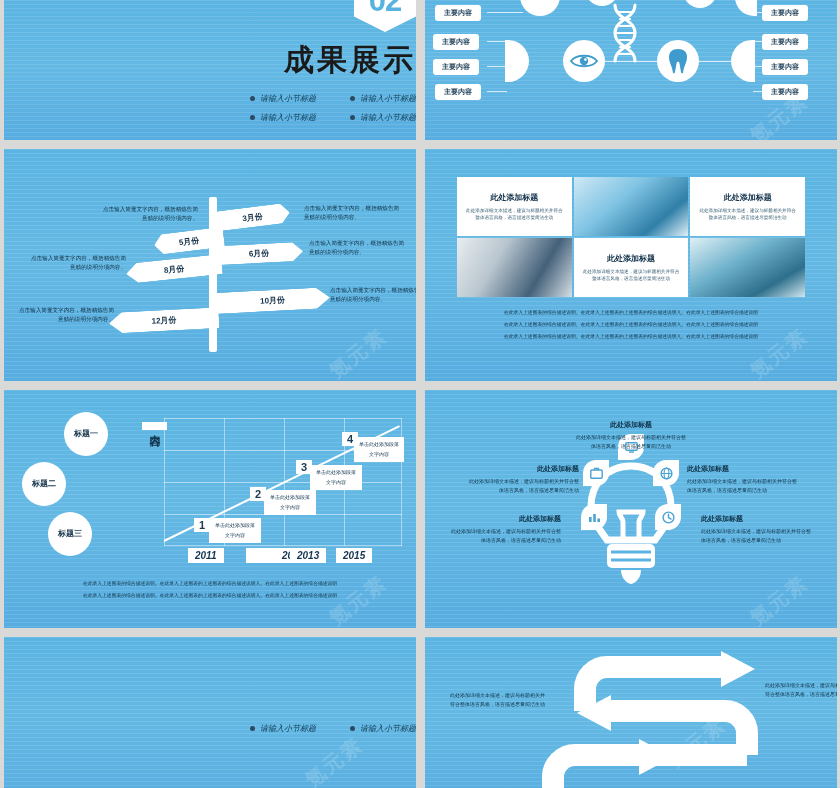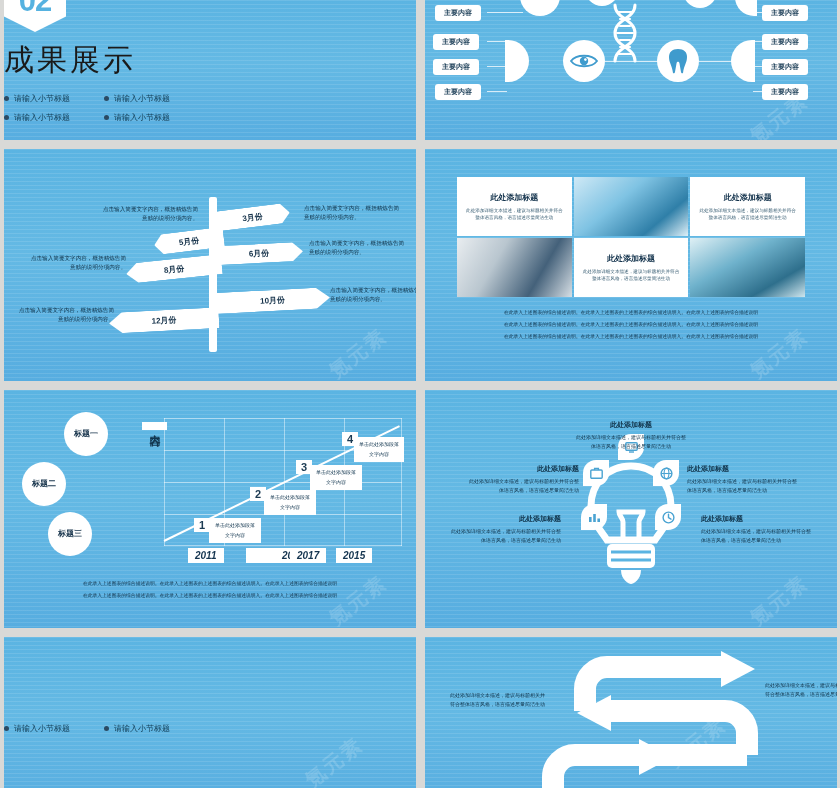--- a/index.html
+++ b/index.html
@@ -40,7 +40,7 @@
   }
 
   
-  .sec { display:flex; flex-direction:column; align-items:flex-start; }
+  .sec { display:flex; flex-direction:column; align-items:flex-end; }
   .hexbadge {
     width: 62px; height: 62px; background: #ffffff;
     clip-path: polygon(50% 0%, 100% 25%, 100% 75%, 50% 100%, 0% 75%, 0% 25%);

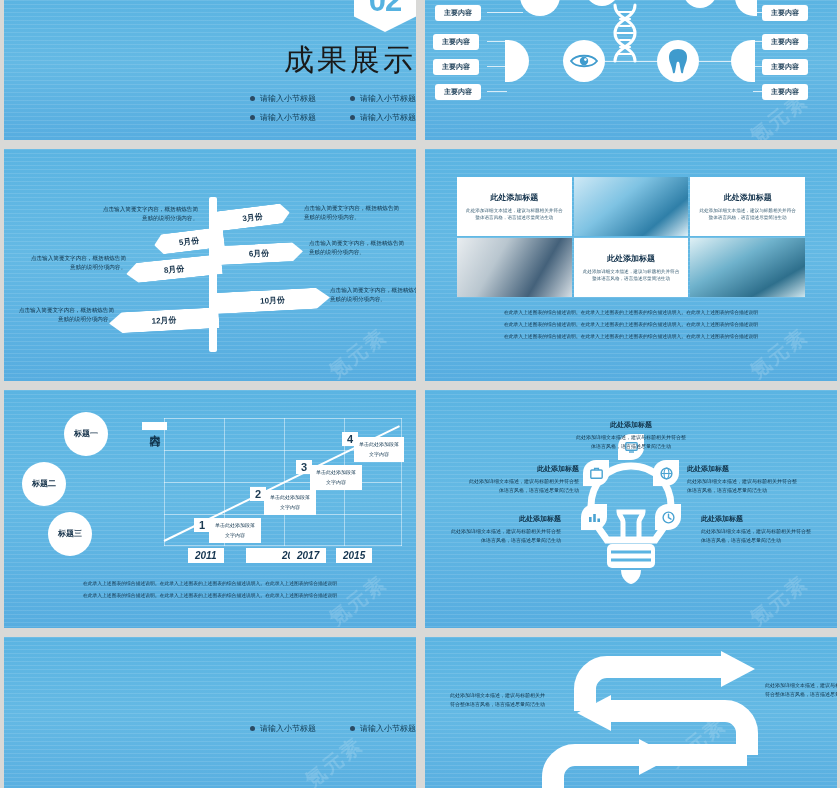--- a/index.html
+++ b/index.html
@@ -48,7 +48,7 @@
     color:#56b2e0; font-size: 31px; font-weight: bold; letter-spacing:-1px;
   }
   .sec-title {
-    font-size: 30px; font-weight: normal; color: #1a1a1a;
+    font-size: 30px; font-weight: bold; color: #1a1a1a;
     margin-top: 8px; letter-spacing: 3px;
   }
   .sec-bullets {

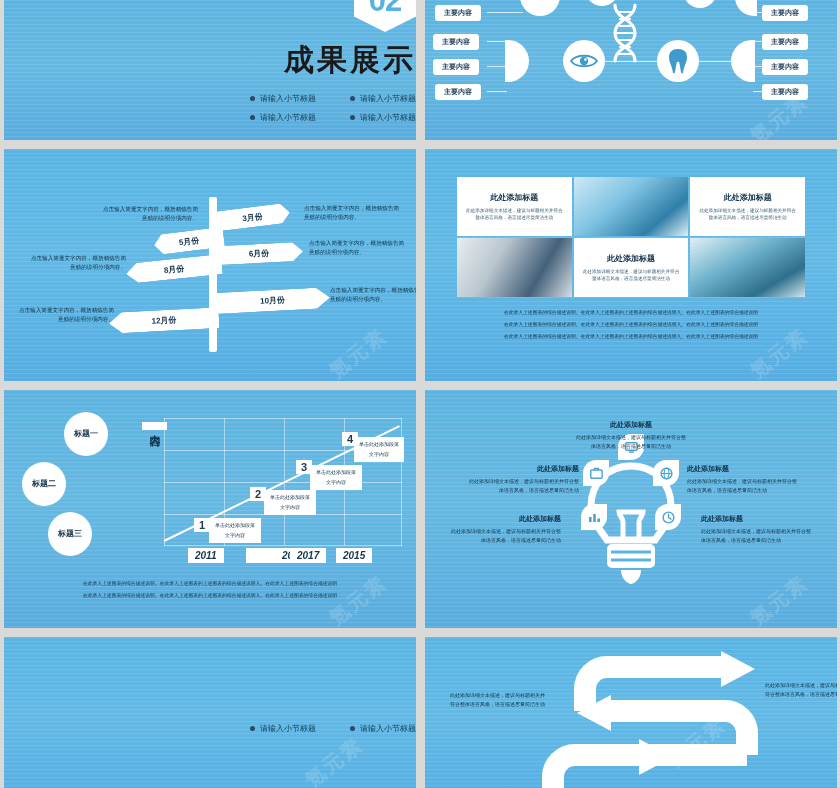--- a/index.html
+++ b/index.html
@@ -56,7 +56,7 @@
     display: grid; grid-template-columns: auto auto;
     column-gap: 34px; row-gap: 8px;
   }
-  .sec-bullets li { list-style:none; font-size: 8px; color:#103a52; display:flex; align-items:center; gap:5px; }
+  .sec-bullets li { list-style:none; font-size: 8px; color:#103a52; display:flex; align-items:center; gap:5px;font-style:italic; }
   .dot { width:5px; height:5px; border-radius:50%; background:#2b4a63; flex:none; }
 
   .s1 { padding-top: 0; }

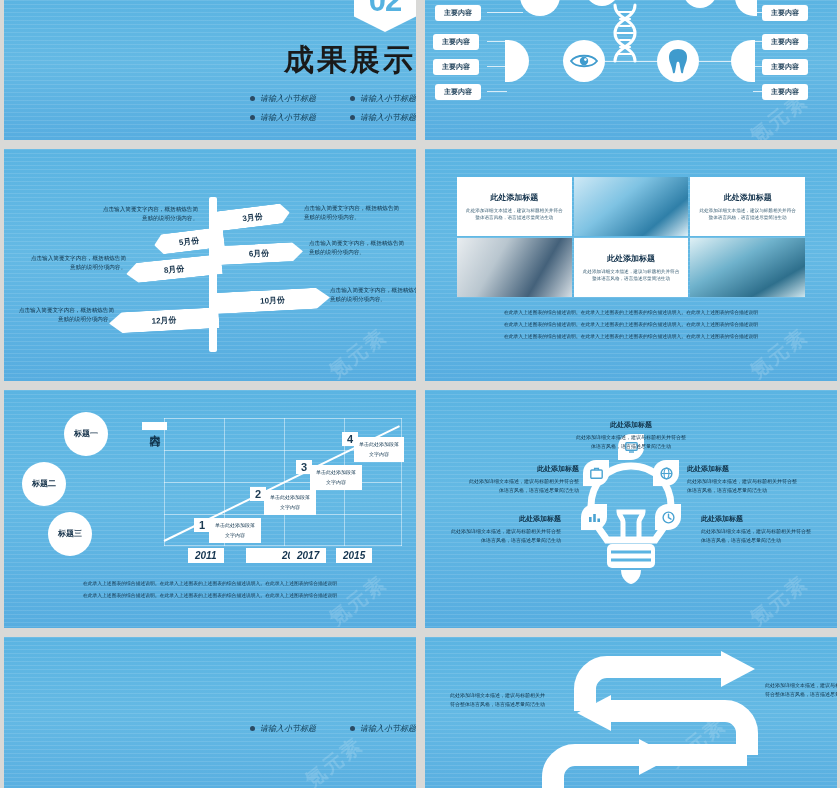--- a/index.html
+++ b/index.html
@@ -339,7 +339,7 @@
 
     <div class="year" style="left:184px; top:158px;">2011</div>
     <div class="year" style="left:242px; top:158px;padding-left:36px;">2012</div>
-    <div class="year" style="left:286px; top:158px;">2017</div>
+    <div class="year" style="left:286px; top:158px;">2013</div>
     <div class="year" style="left:332px; top:158px;">2015</div>
 
     <div class="foot" style="top:188px;">

